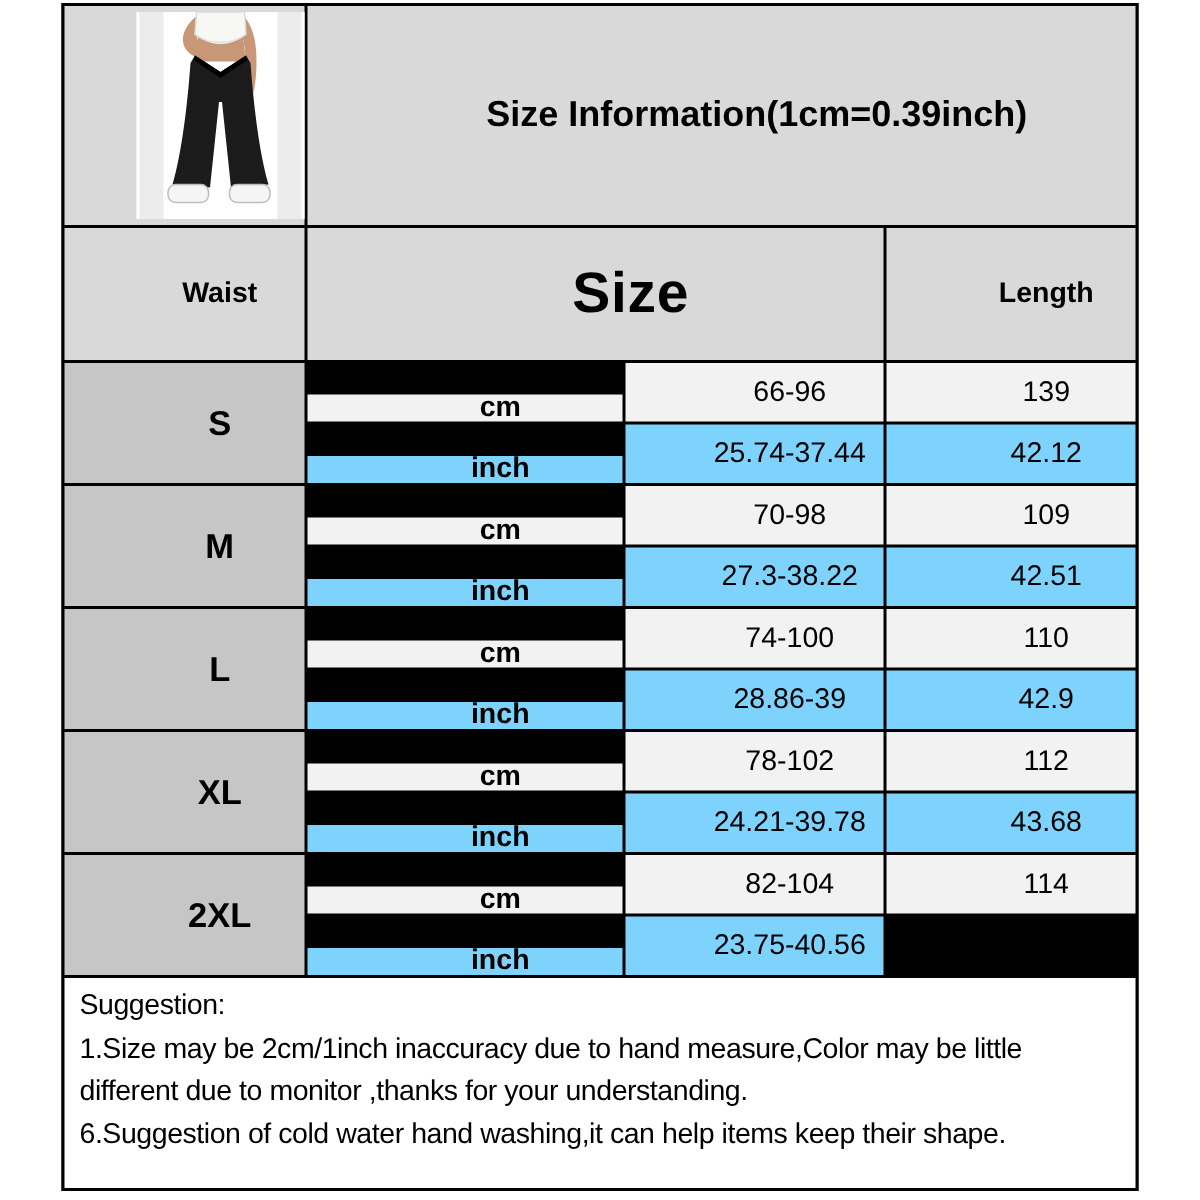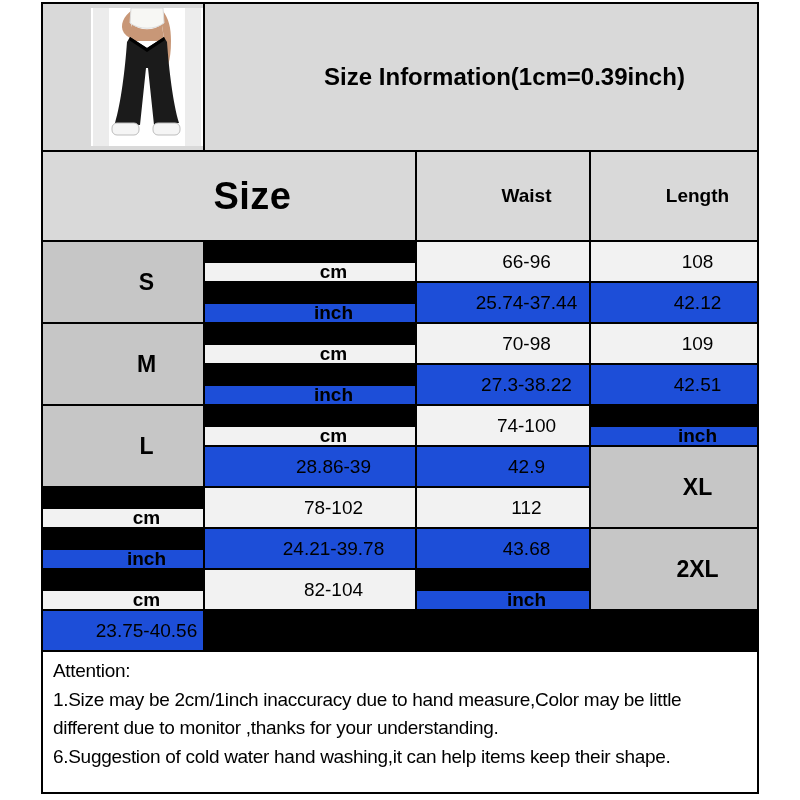--- a/index.html
+++ b/index.html
@@ -65,8 +65,8 @@
   </div>
   <div class="c title-cell">Size Information(1cm=0.39inch)</div>
 
+  <div class="c meas-h">Waist</div>
   <div class="c size-h">Size</div>
-  <div class="c meas-h">Waist</div>
   <div class="c meas-h">Length</div>
 
   <div class="c label">S</div>

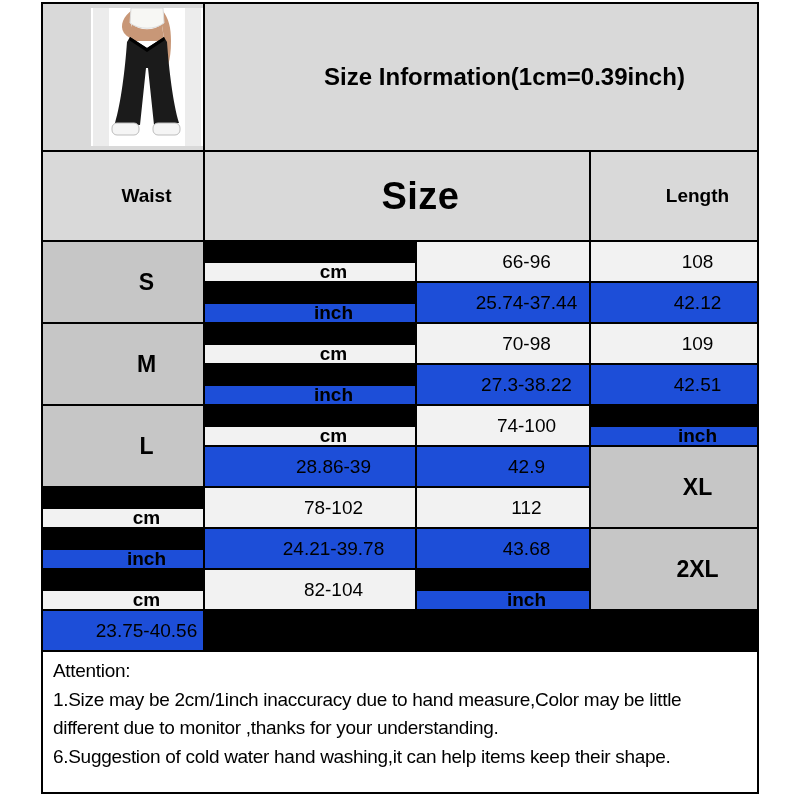--- a/index.html
+++ b/index.html
@@ -72,7 +72,7 @@
   <div class="c label">S</div>
   <div class="c cm-row unit">cm</div>
   <div class="c cm-row val">66-96</div>
-  <div class="c cm-row val">108</div>
+  <div class="c cm-row val">139</div>
   <div class="c inch-row unit">inch</div>
   <div class="c inch-row val">25.74-37.44</div>
   <div class="c inch-row val">42.12</div>

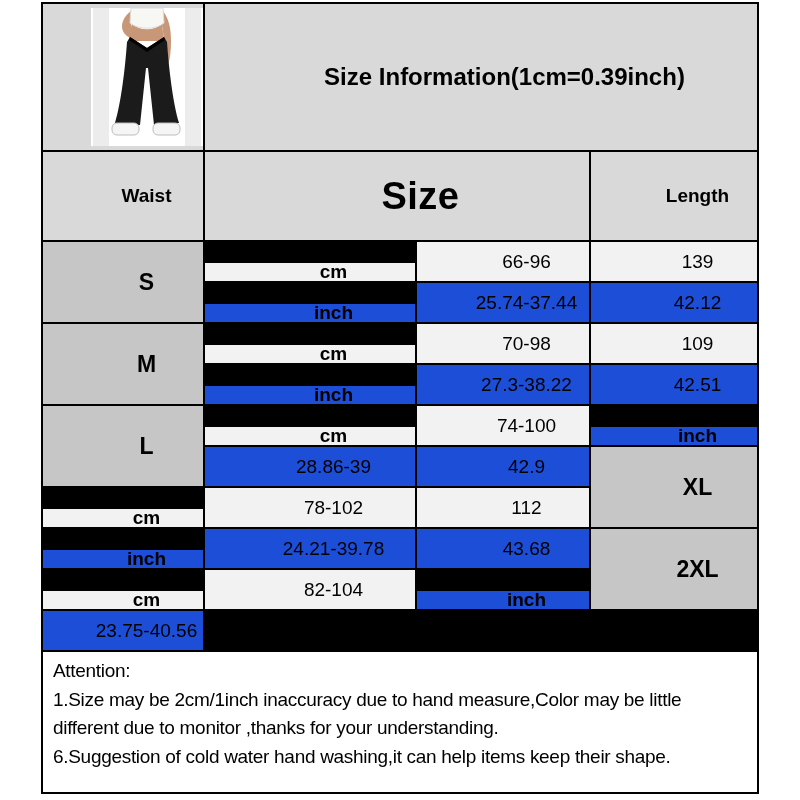--- a/index.html
+++ b/index.html
@@ -22,7 +22,7 @@
   .meas-h{background:#d9d9d9;font-weight:bold;font-size:19px;}
   .label{background:#c6c6c6;font-weight:bold;font-size:23px;grid-row:span 2;}
   .cm-row{background:#f2f2f2;}
-  .inch-row{background:#1d4ed8;}
+  .inch-row{background:#7dd3fc;}
   .unit{font-weight:bold;font-size:19px;margin-top:21px;}
   .val{font-size:19px;}
   .attn{

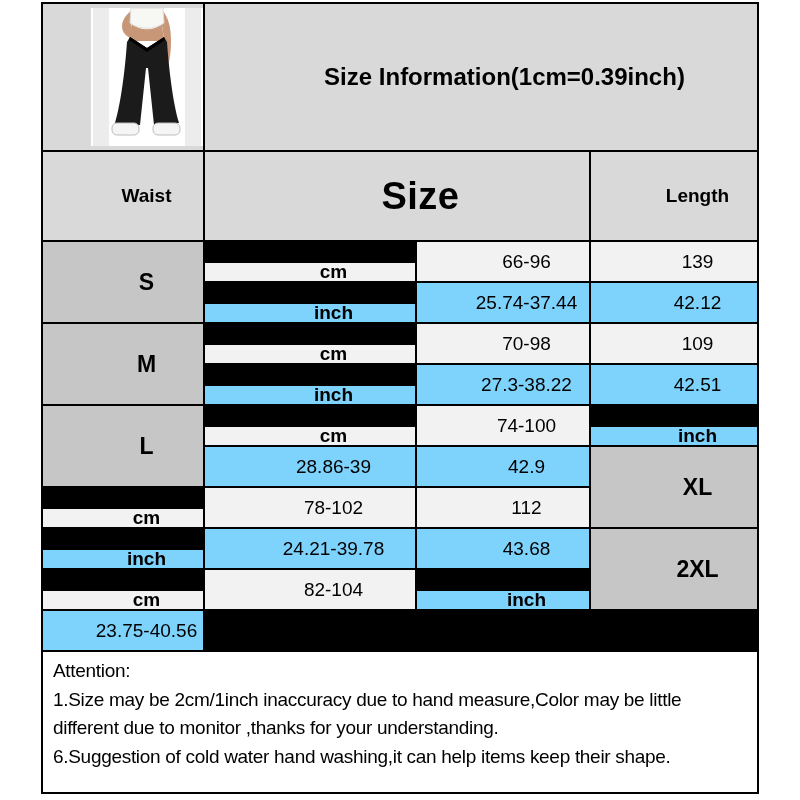--- a/index.html
+++ b/index.html
@@ -88,6 +88,7 @@
   <div class="c label">L</div>
   <div class="c cm-row unit">cm</div>
   <div class="c cm-row val">74-100</div>
+  <div class="c cm-row val">110</div>
   <div class="c inch-row unit">inch</div>
   <div class="c inch-row val">28.86-39</div>
   <div class="c inch-row val">42.9</div>

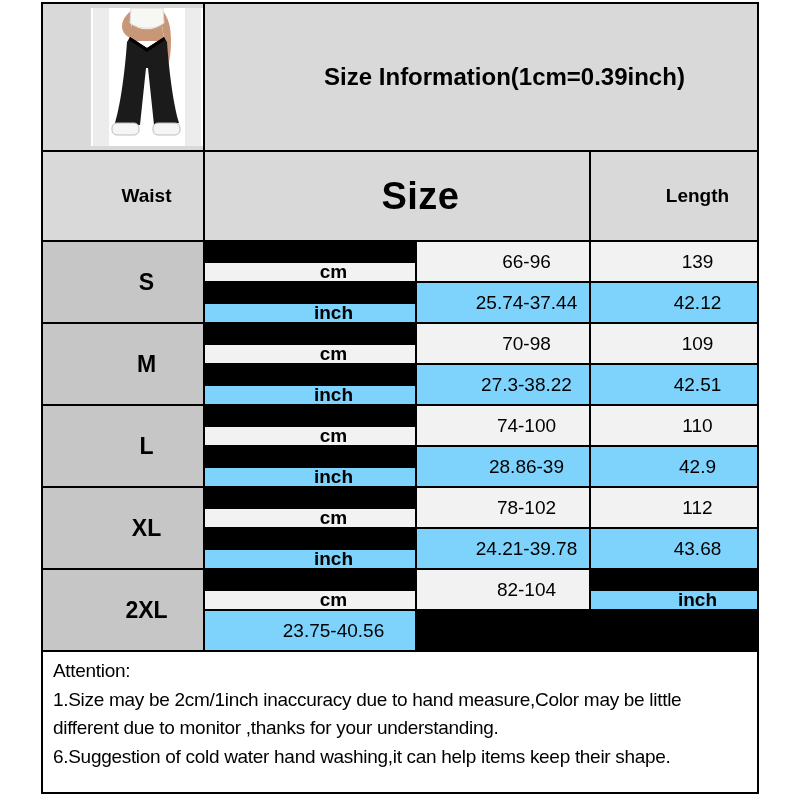--- a/index.html
+++ b/index.html
@@ -104,6 +104,7 @@
   <div class="c label">2XL</div>
   <div class="c cm-row unit">cm</div>
   <div class="c cm-row val">82-104</div>
+  <div class="c cm-row val">114</div>
   <div class="c inch-row unit">inch</div>
   <div class="c inch-row val">23.75-40.56</div>
 

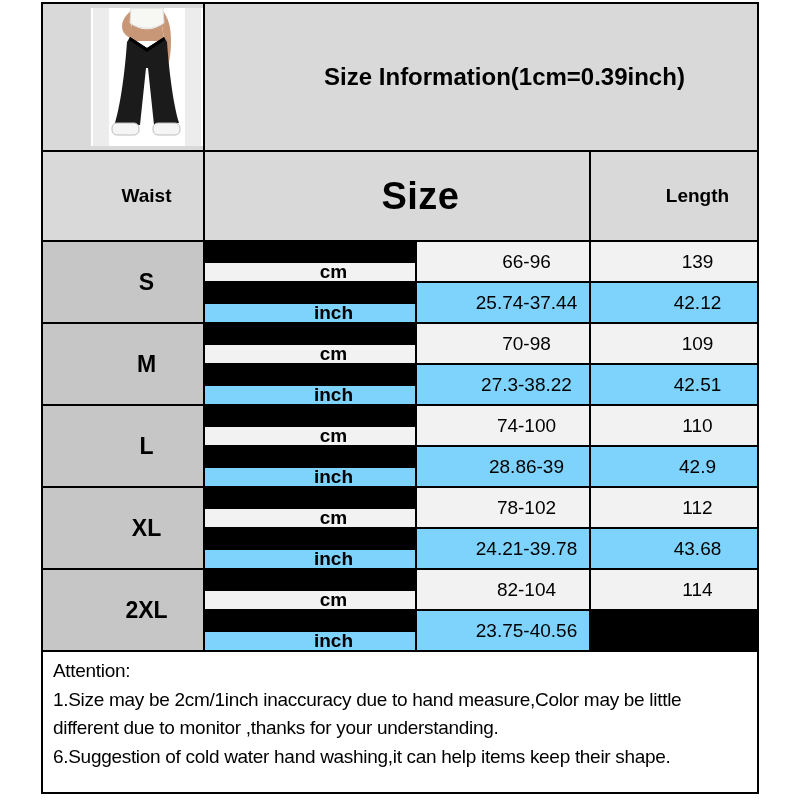--- a/index.html
+++ b/index.html
@@ -109,7 +109,7 @@
   <div class="c inch-row val">23.75-40.56</div>
 
   <div class="attn">
-    <div>Attention:</div>
+    <div>Suggestion:</div>
     <div>1.Size may be 2cm/1inch inaccuracy due to hand measure,Color may be little different due to monitor ,thanks for your understanding.</div>
     <div>6.Suggestion of cold water hand washing,it can help items keep their shape.</div>
   </div>

